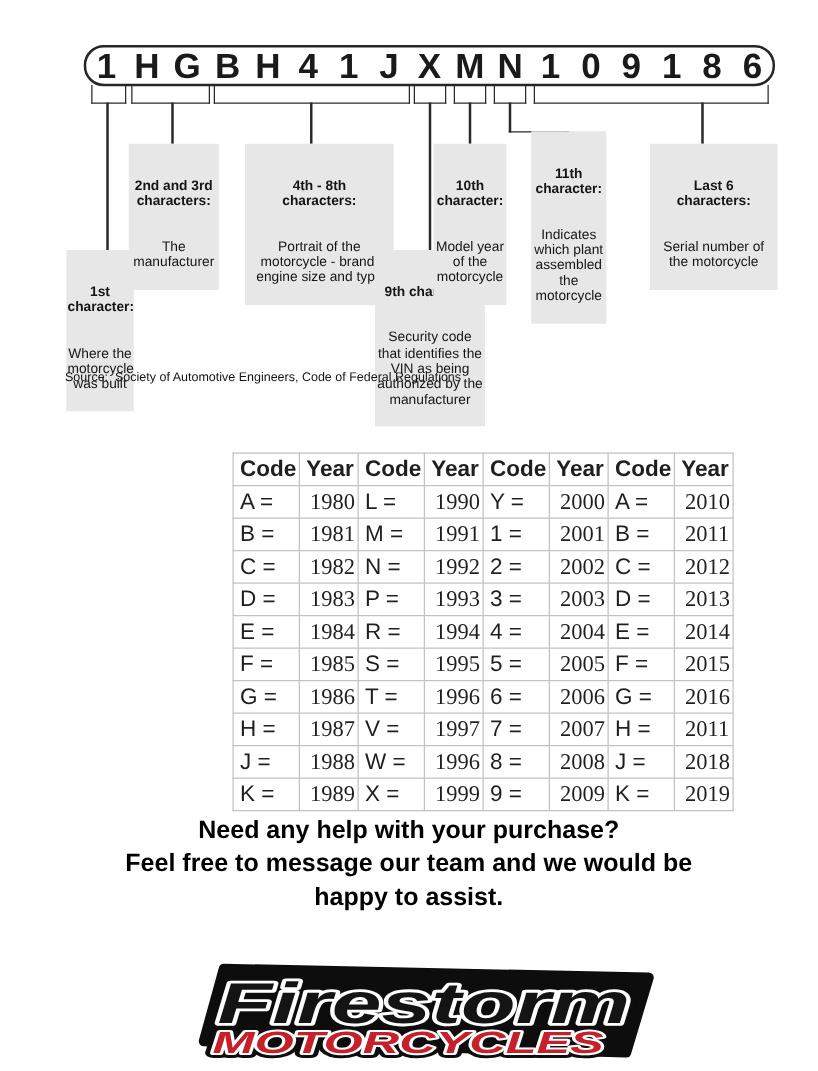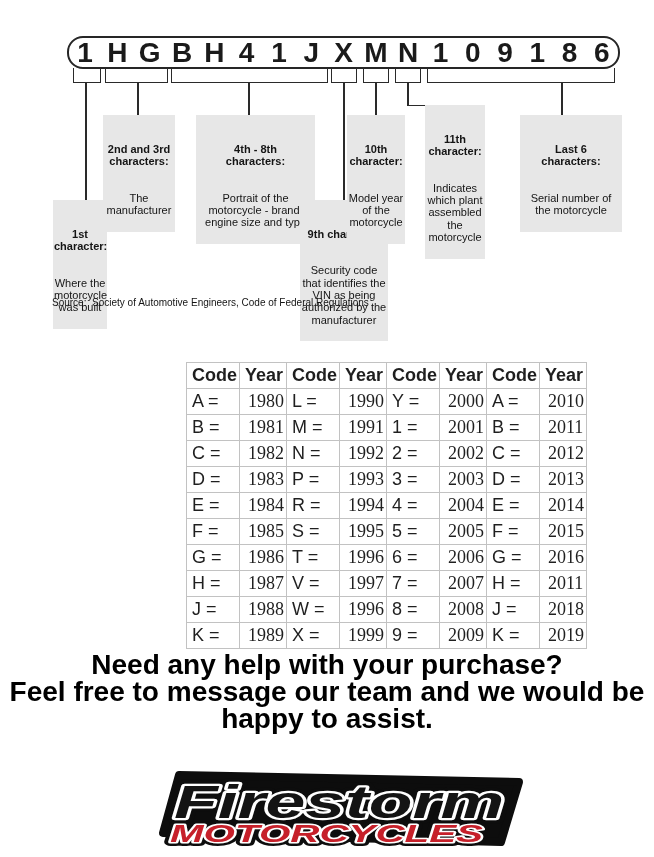--- a/index.html
+++ b/index.html
@@ -77,7 +77,7 @@
   
   .help {
     position:absolute; left:0; top:651px; width:654px;
-    text-align:center; font-weight:bold; font-size:28px; line-height:27px;
+    text-align:center; font-weight:bold; font-size:20px; line-height:27px;
     color:#000; white-space:pre-line;
   }
   

